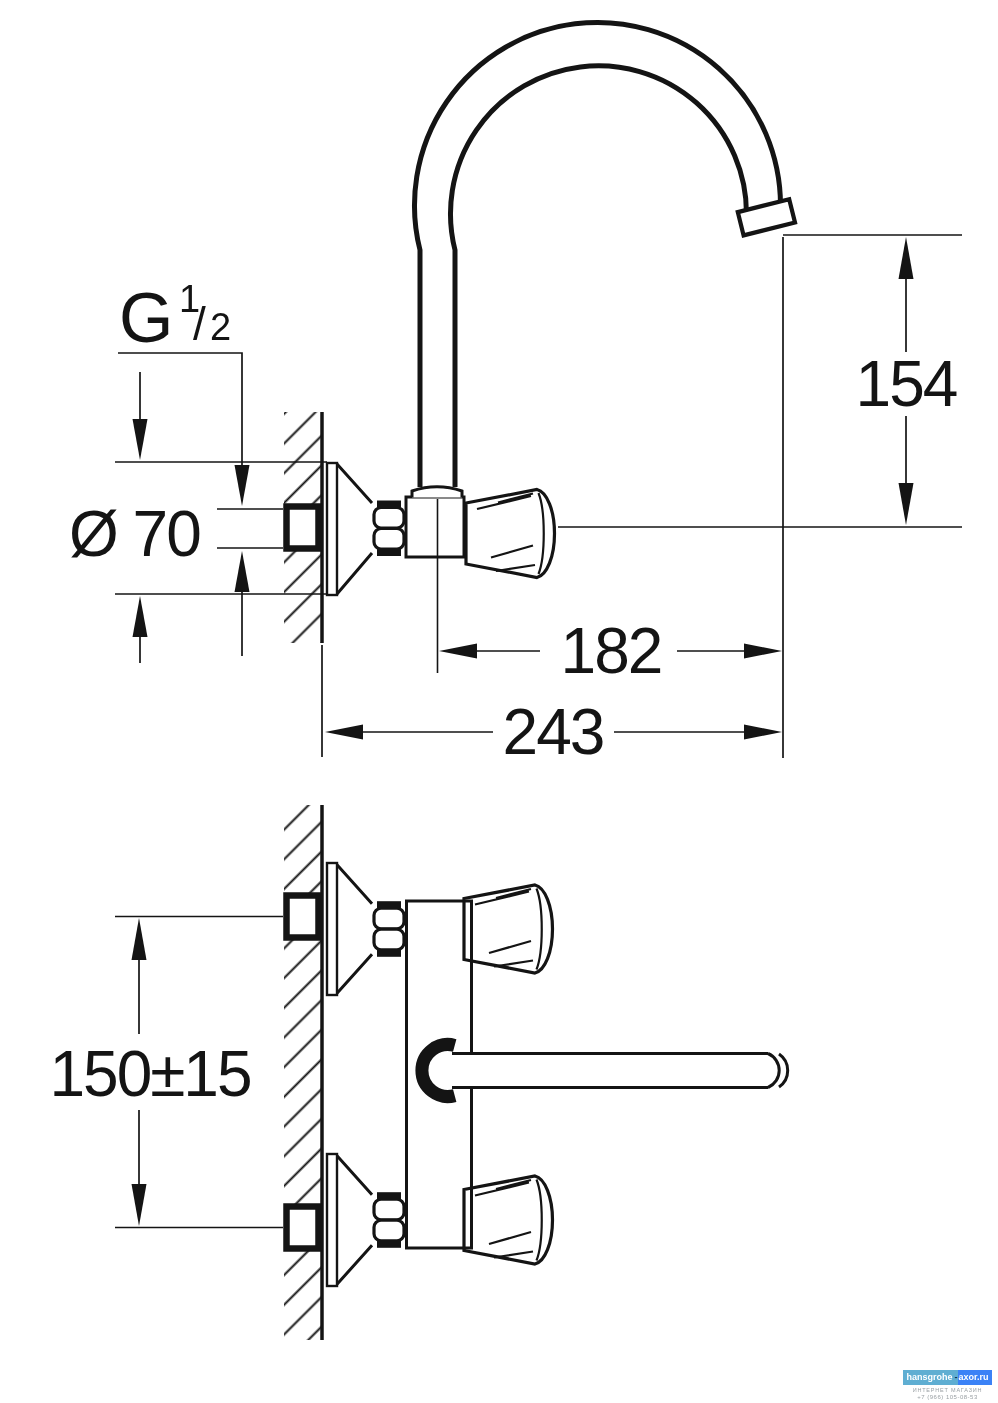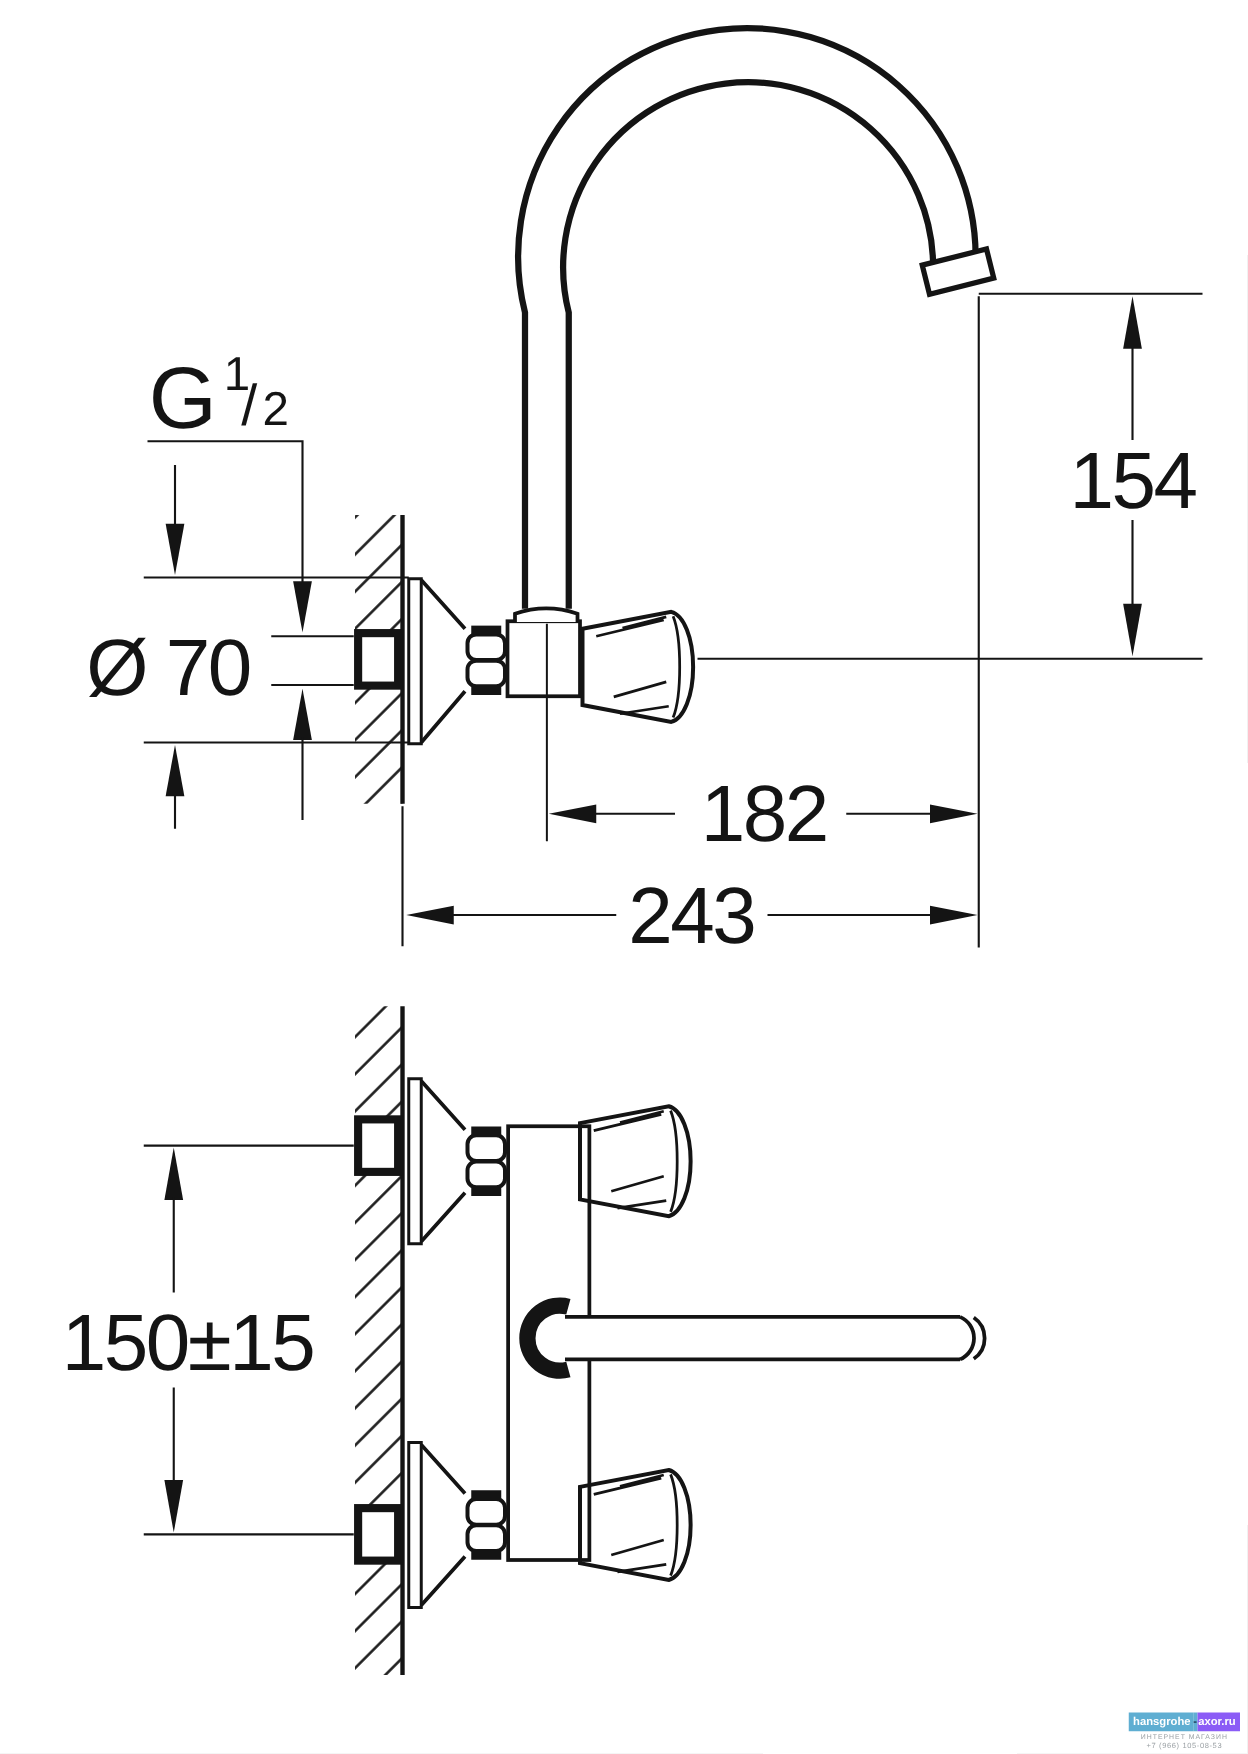--- a/index.html
+++ b/index.html
@@ -14,7 +14,7 @@
   .wm-row{display:flex;justify-content:center;align-items:stretch;line-height:1;}
   .wm-a{background:#5FAED2;color:#ffffff;font-weight:bold;font-size:9px;padding:3px 2px 3px 3px;}
   .wm-sep{background:#5FAED2;color:#16344F;font-weight:bold;font-size:9px;padding:3px 0;}
-  .wm-b{background:#8b5cf6;color:#ffffff;font-weight:bold;font-size:9px;padding:3px 3px 3px 1px;text-align:center;}
+  .wm-b{background:#3b82f6;color:#ffffff;font-weight:bold;font-size:9px;padding:3px 3px 3px 1px;text-align:center;}
   .wm-l1{color:#9aa0a4;font-size:5.5px;letter-spacing:0.8px;margin-top:2px;}
   .wm-l2{color:#9aa0a4;font-size:6px;letter-spacing:0.5px;margin-top:1px;}
 </style>

